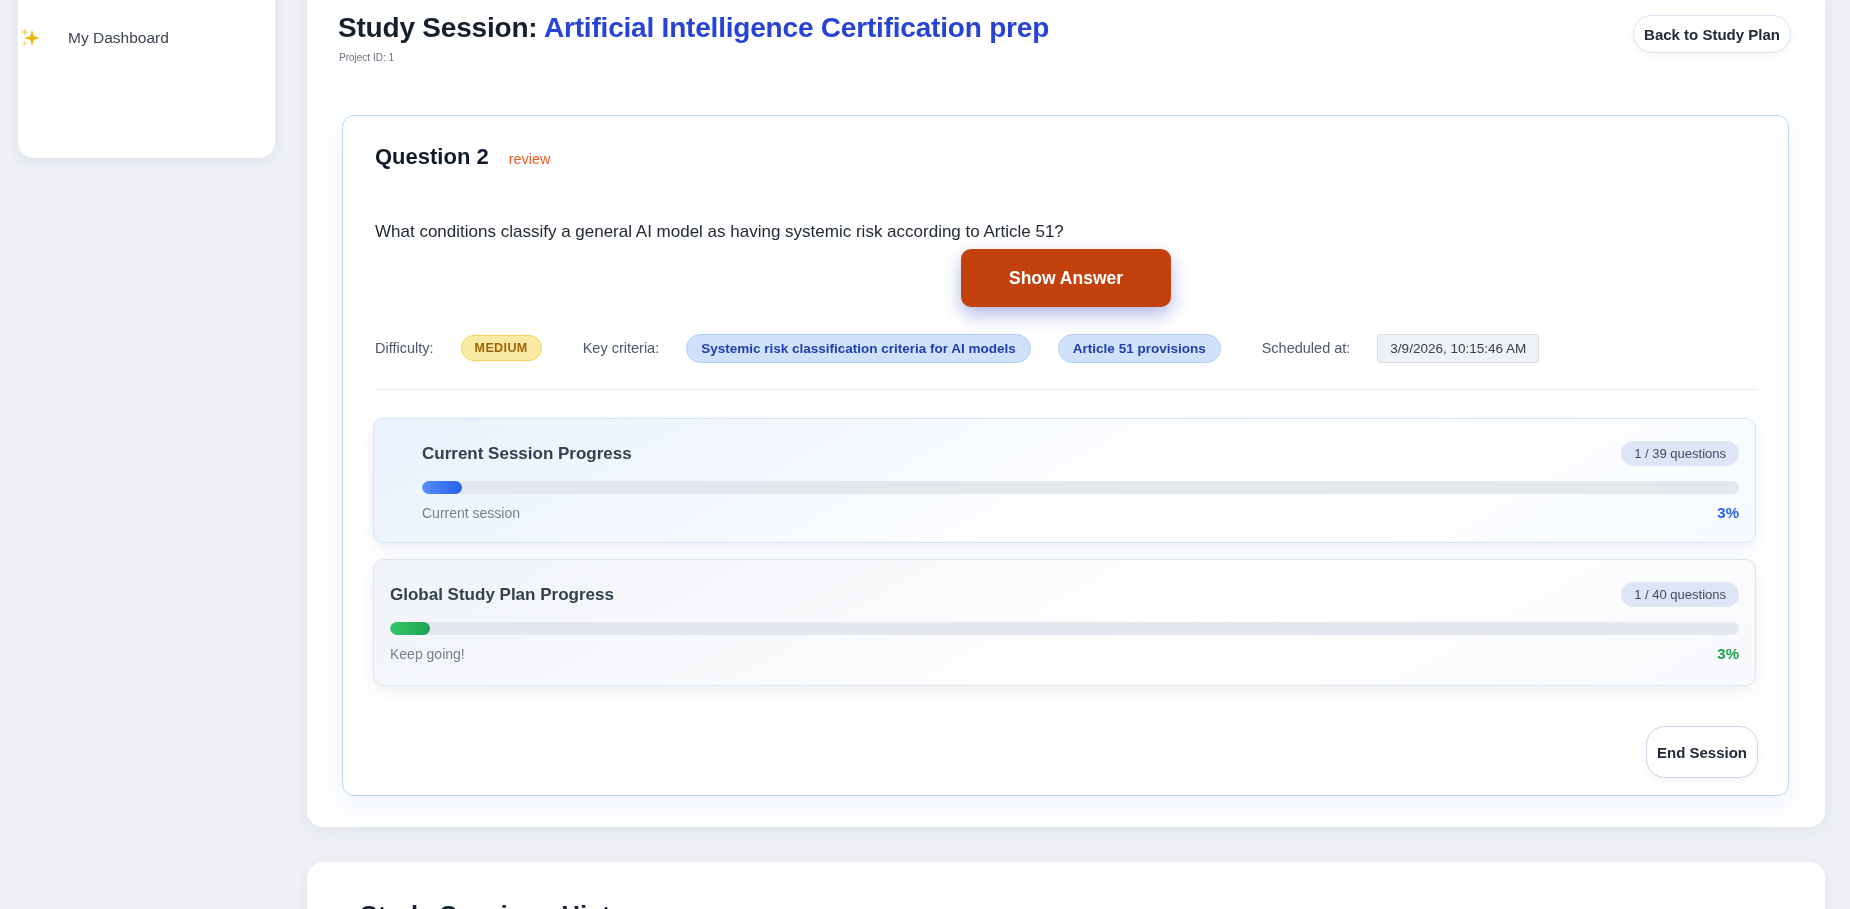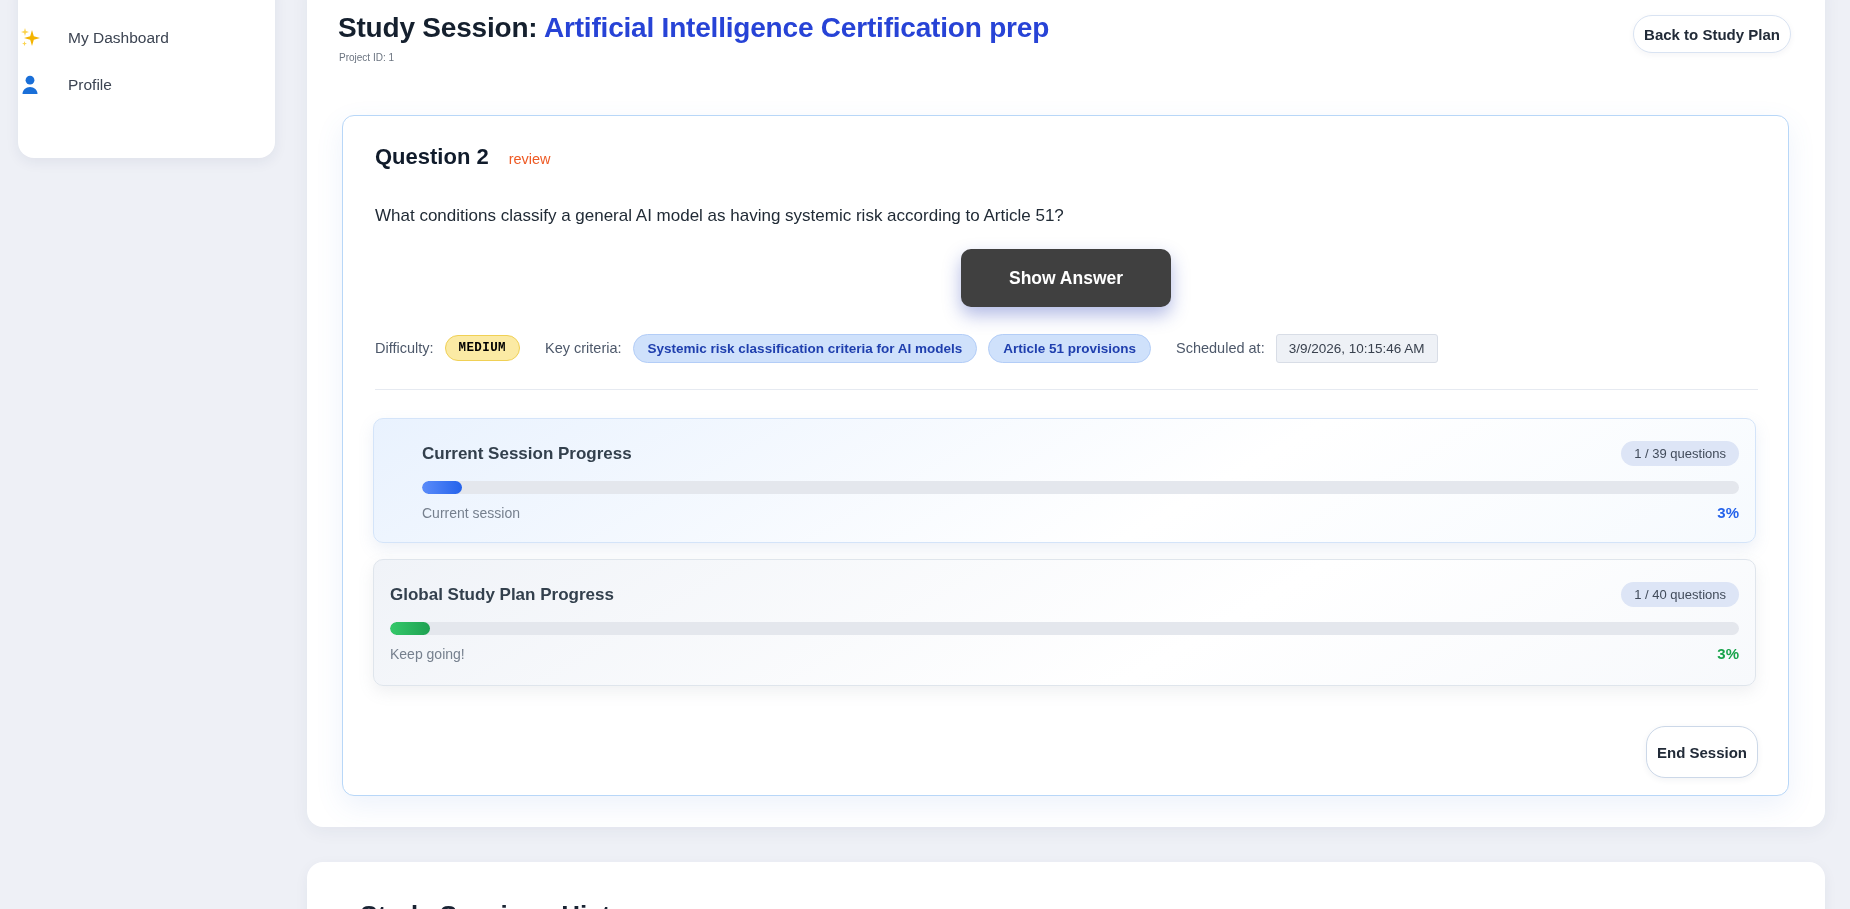--- a/index.html
+++ b/index.html
@@ -170,15 +170,6 @@
     </span>
     <span class="label">My Dashboard</span>
   </div>
-  <div class="side-item side-item-2">
-    <span class="side-icon">
-      <svg class="svg-fit" viewBox="0 0 24 24">
-        <circle cx="12" cy="7.2" r="4.4" fill="#1a6fd8"></circle>
-        <path d="M4.5 21c0-4.1 3.4-7 7.5-7s7.5 2.9 7.5 7z" fill="#1a6fd8"></path>
-      </svg>
-    </span>
-    <span class="label">Profile</span>
-  </div>
 </div>
 
 <div class="main-panel">

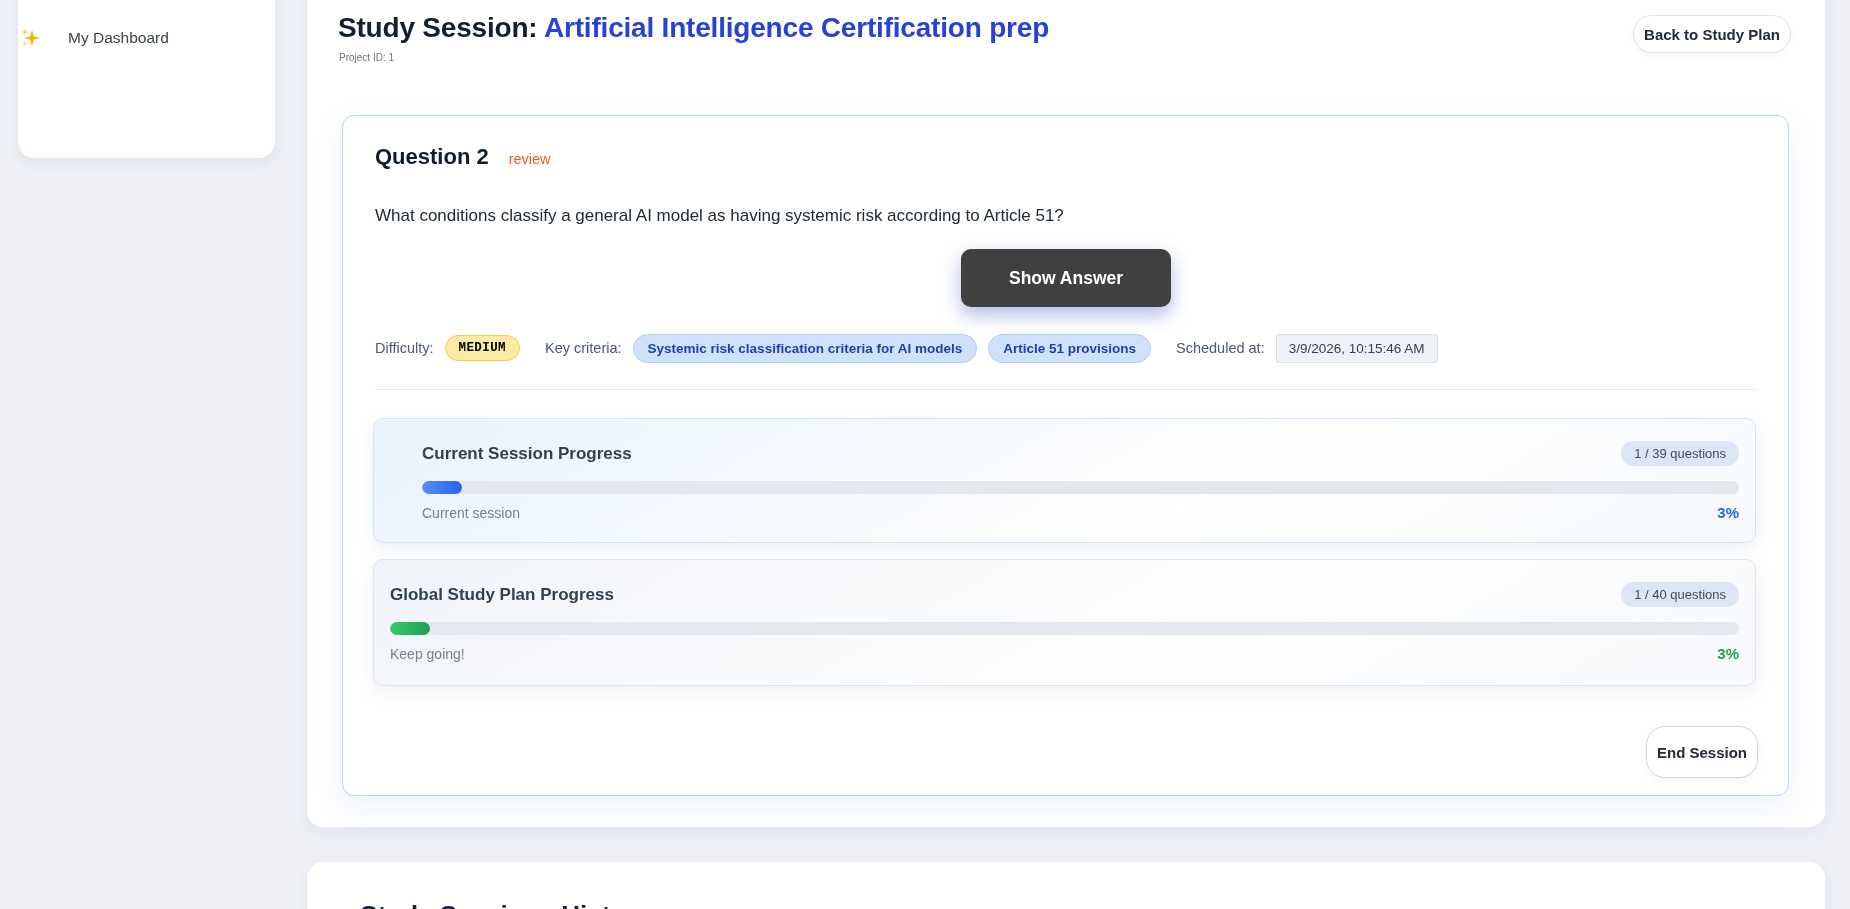--- a/index.html
+++ b/index.html
@@ -61,7 +61,7 @@
   .q-heading { font-size:22px; font-weight:700; color:#101b2b; }
   .q-tag { font-size:14.5px; font-weight:500; color:#ee5a24; }
   .q-text {
-    position:absolute; left:32px; top:90px;
+    position:absolute; left:32px; top:106px;
     font-size:17px; color:#212b36;
   }
   .show-answer-btn {

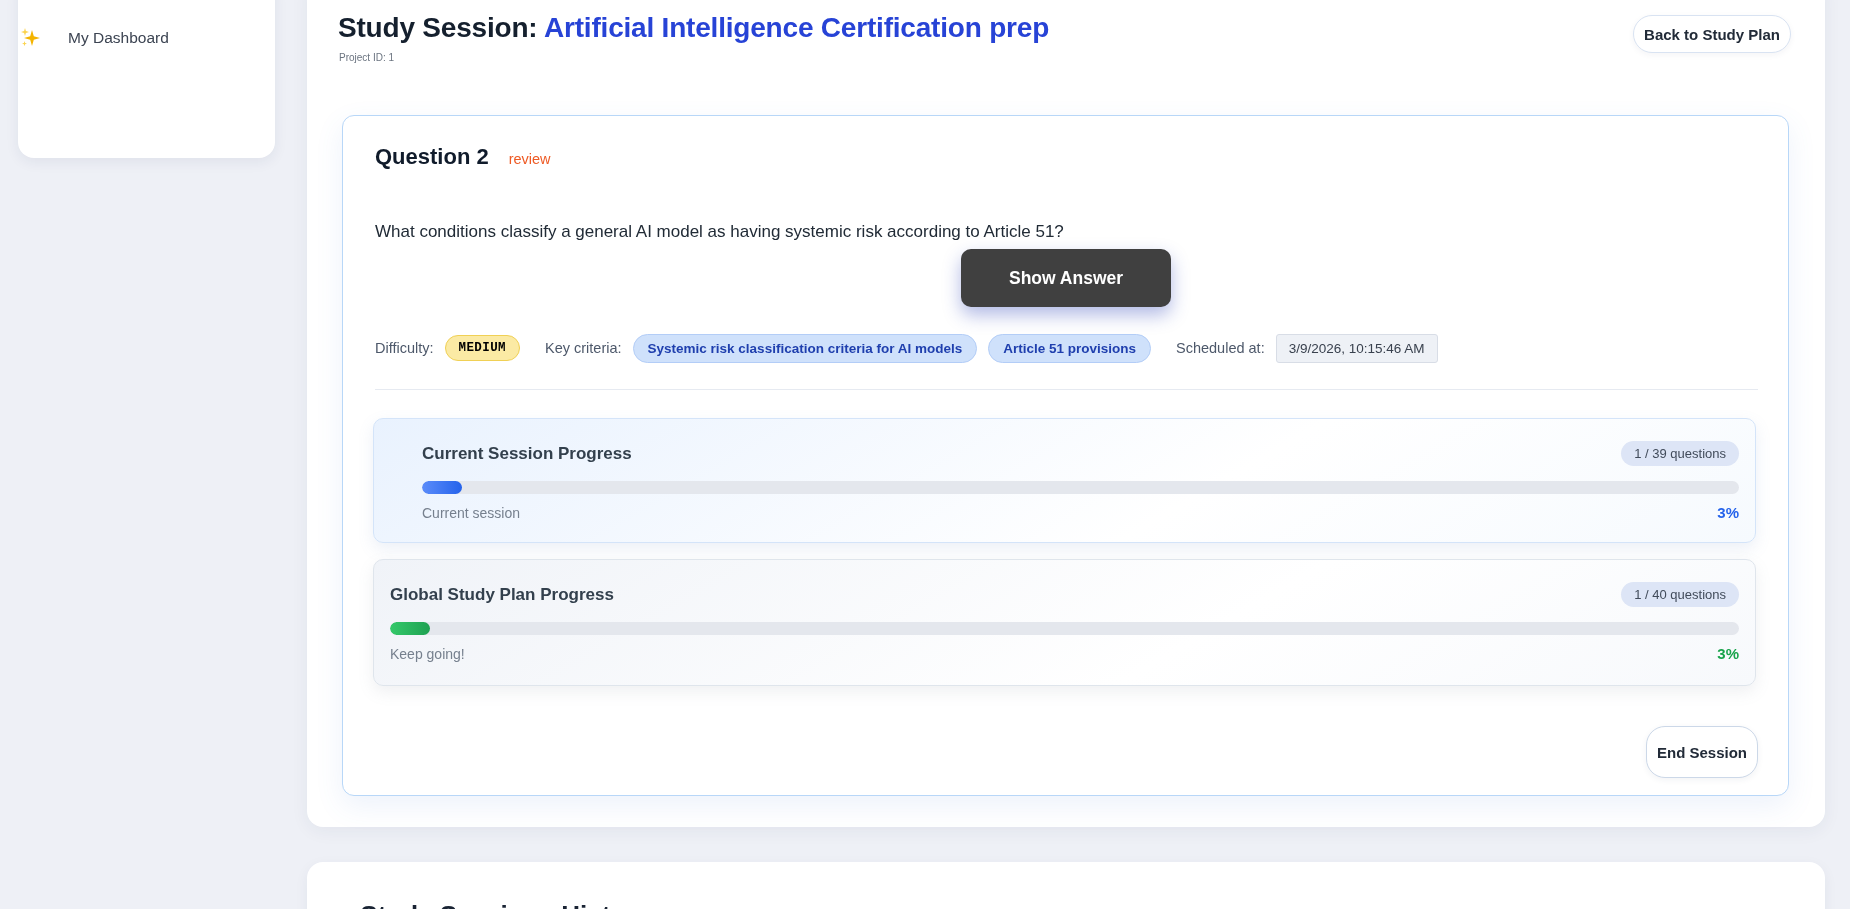--- a/index.html
+++ b/index.html
@@ -66,7 +66,7 @@
   }
   .show-answer-btn {
     position:absolute; left:618px; top:133px; width:210px; height:58px;
-    background:#404040; border:none; border-radius:10px;
+    background:#c2410c; border:none; border-radius:10px;
     font-family:inherit; color:#fff; font-size:17.5px; font-weight:700;
     box-shadow:0 8px 18px rgba(33,57,180,.35); cursor:pointer;
   }

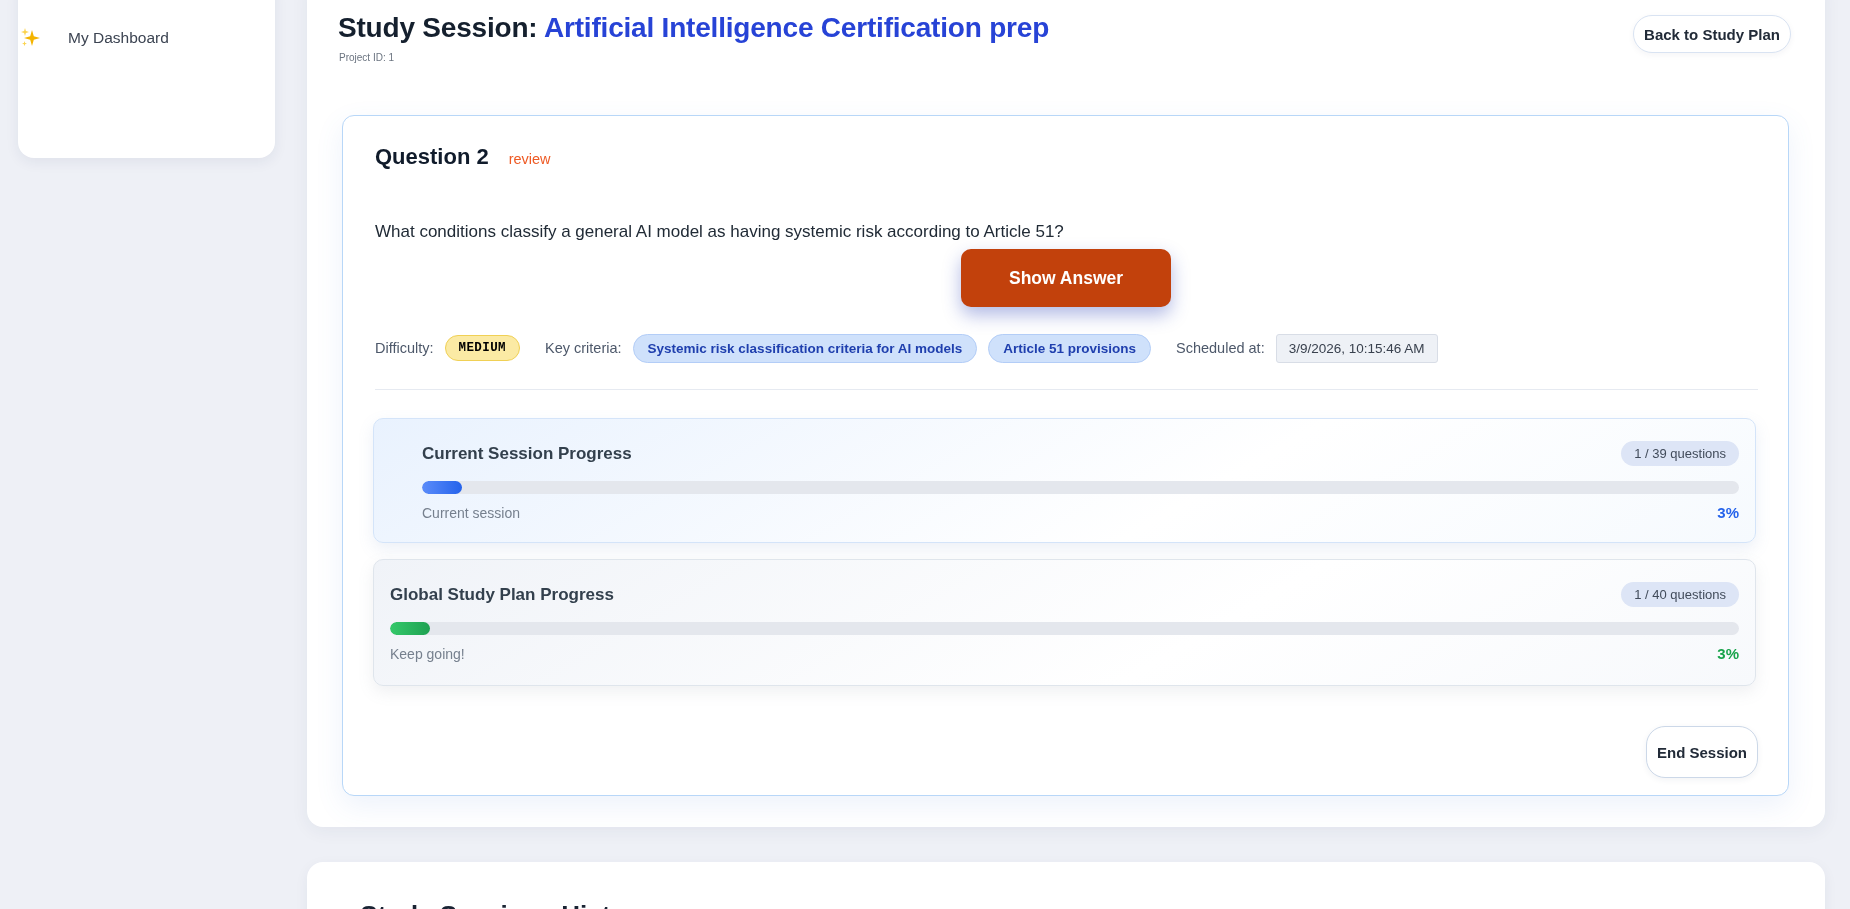--- a/index.html
+++ b/index.html
@@ -72,7 +72,7 @@
   }
   .meta-row {
     position:absolute; left:32px; top:216px; width:1383px; height:32px;
-    display:flex; align-items:center; gap:11px;
+    display:flex; align-items:center; gap:27px;
   }
   .meta-label { font-size:14.5px; font-weight:500; color:#4d586a; white-space:nowrap; }
   .meta-label.gap-left { margin-left:14px; }

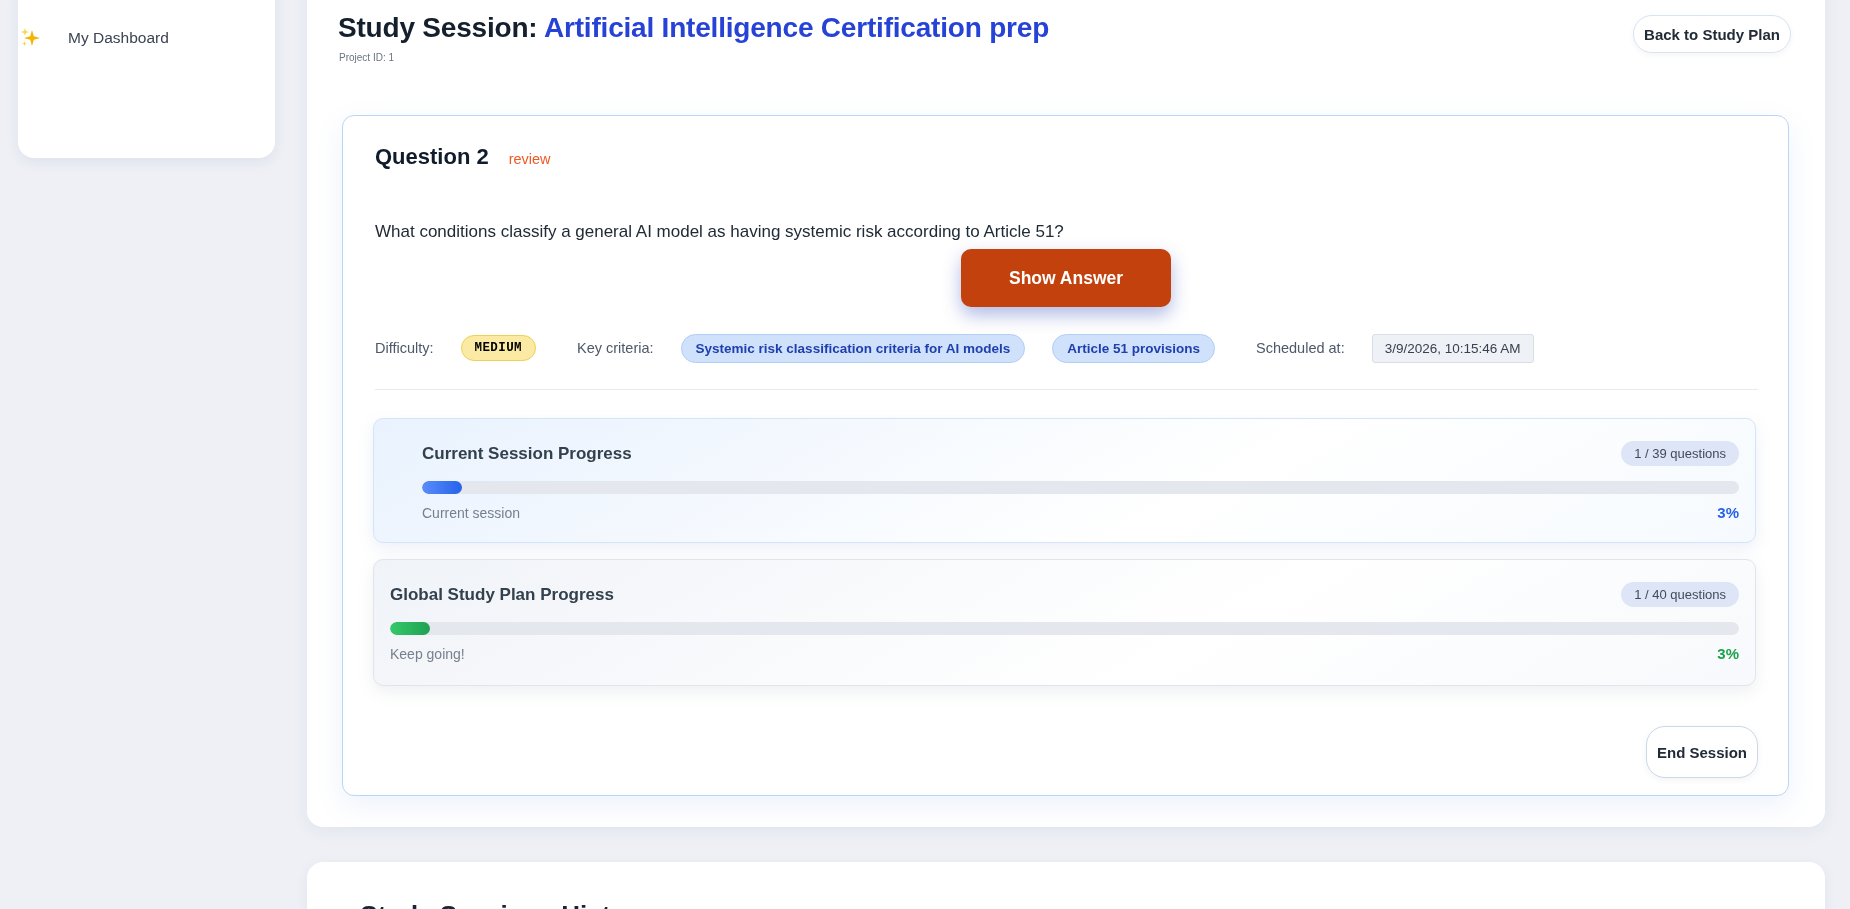--- a/index.html
+++ b/index.html
@@ -77,9 +77,9 @@
   .meta-label { font-size:14.5px; font-weight:500; color:#4d586a; white-space:nowrap; }
   .meta-label.gap-left { margin-left:14px; }
   .badge-medium {
-    background:#fbeaa4; border:1.5px solid #f0d055; color:#000000;
+    background:#fbeaa4; border:1.5px solid #f0d055; color:#a16207;
     font-size:12.5px; font-weight:700; letter-spacing:.4px;
-    padding:5px 13px; border-radius:999px;font-family:Liberation Mono, monospace;
+    padding:5px 13px; border-radius:999px;
   }
   .badge-concept {
     background:#cfe1fb; border:1px solid #b3cdf7; color:#1f3fae;

